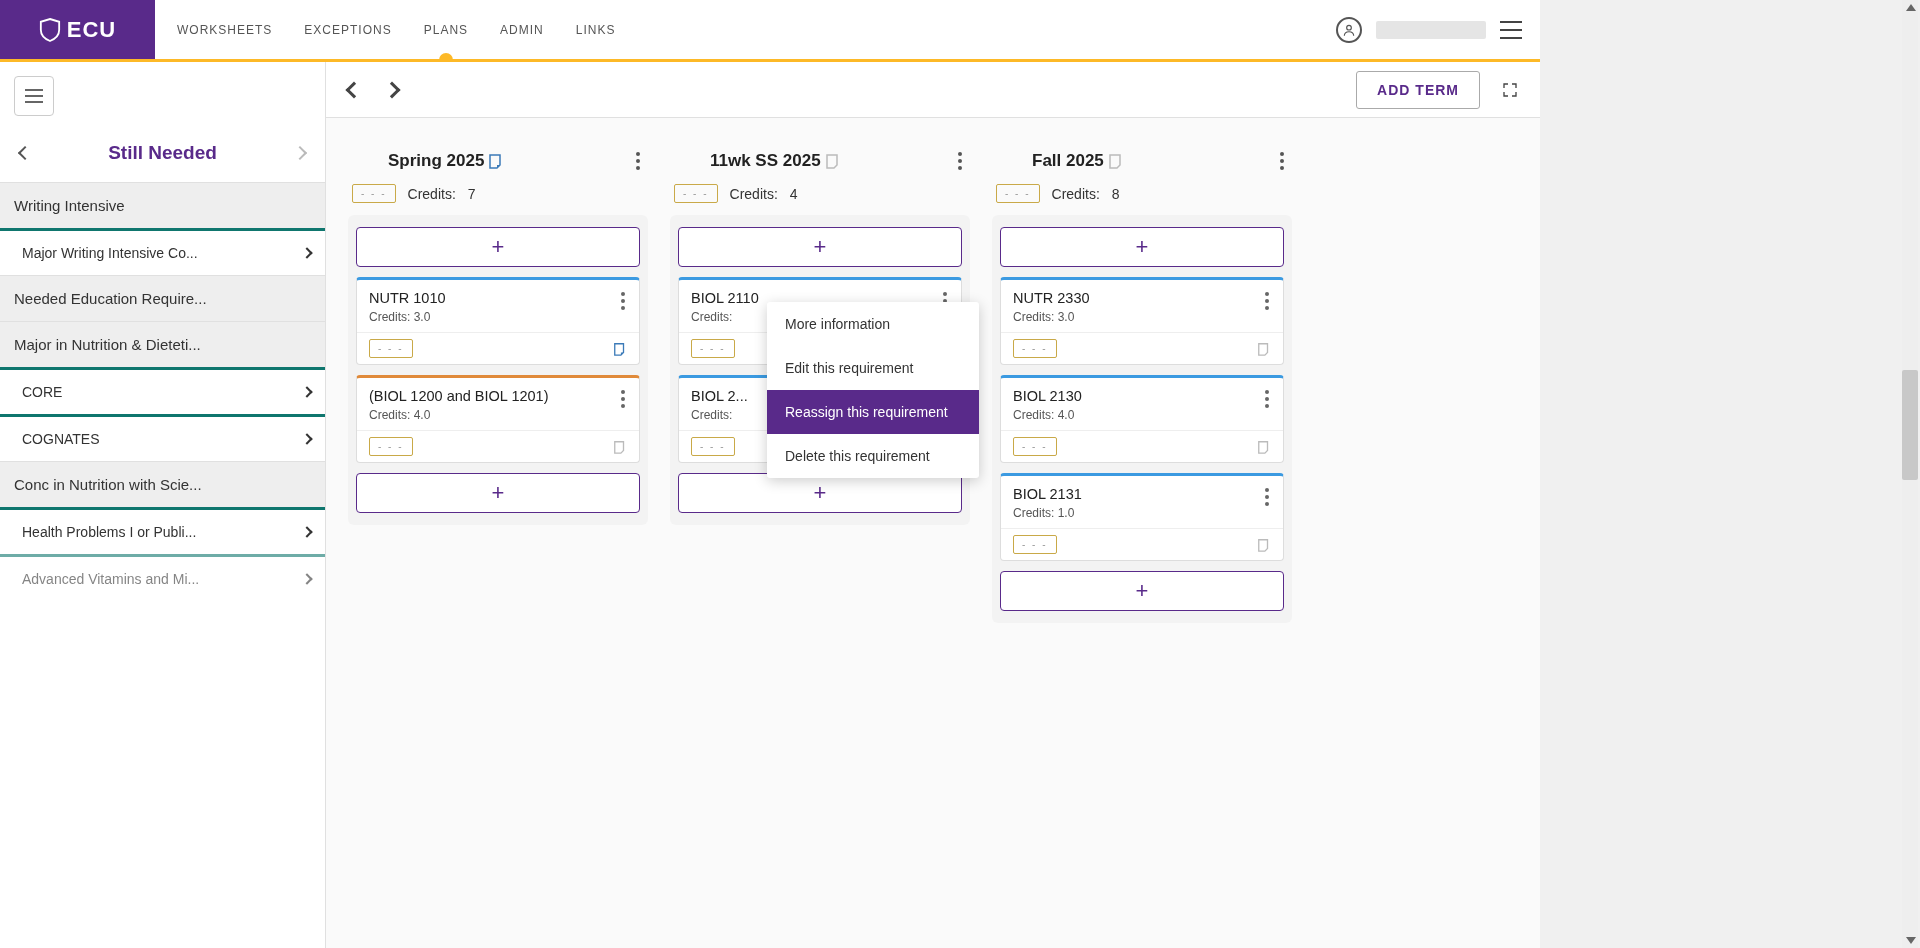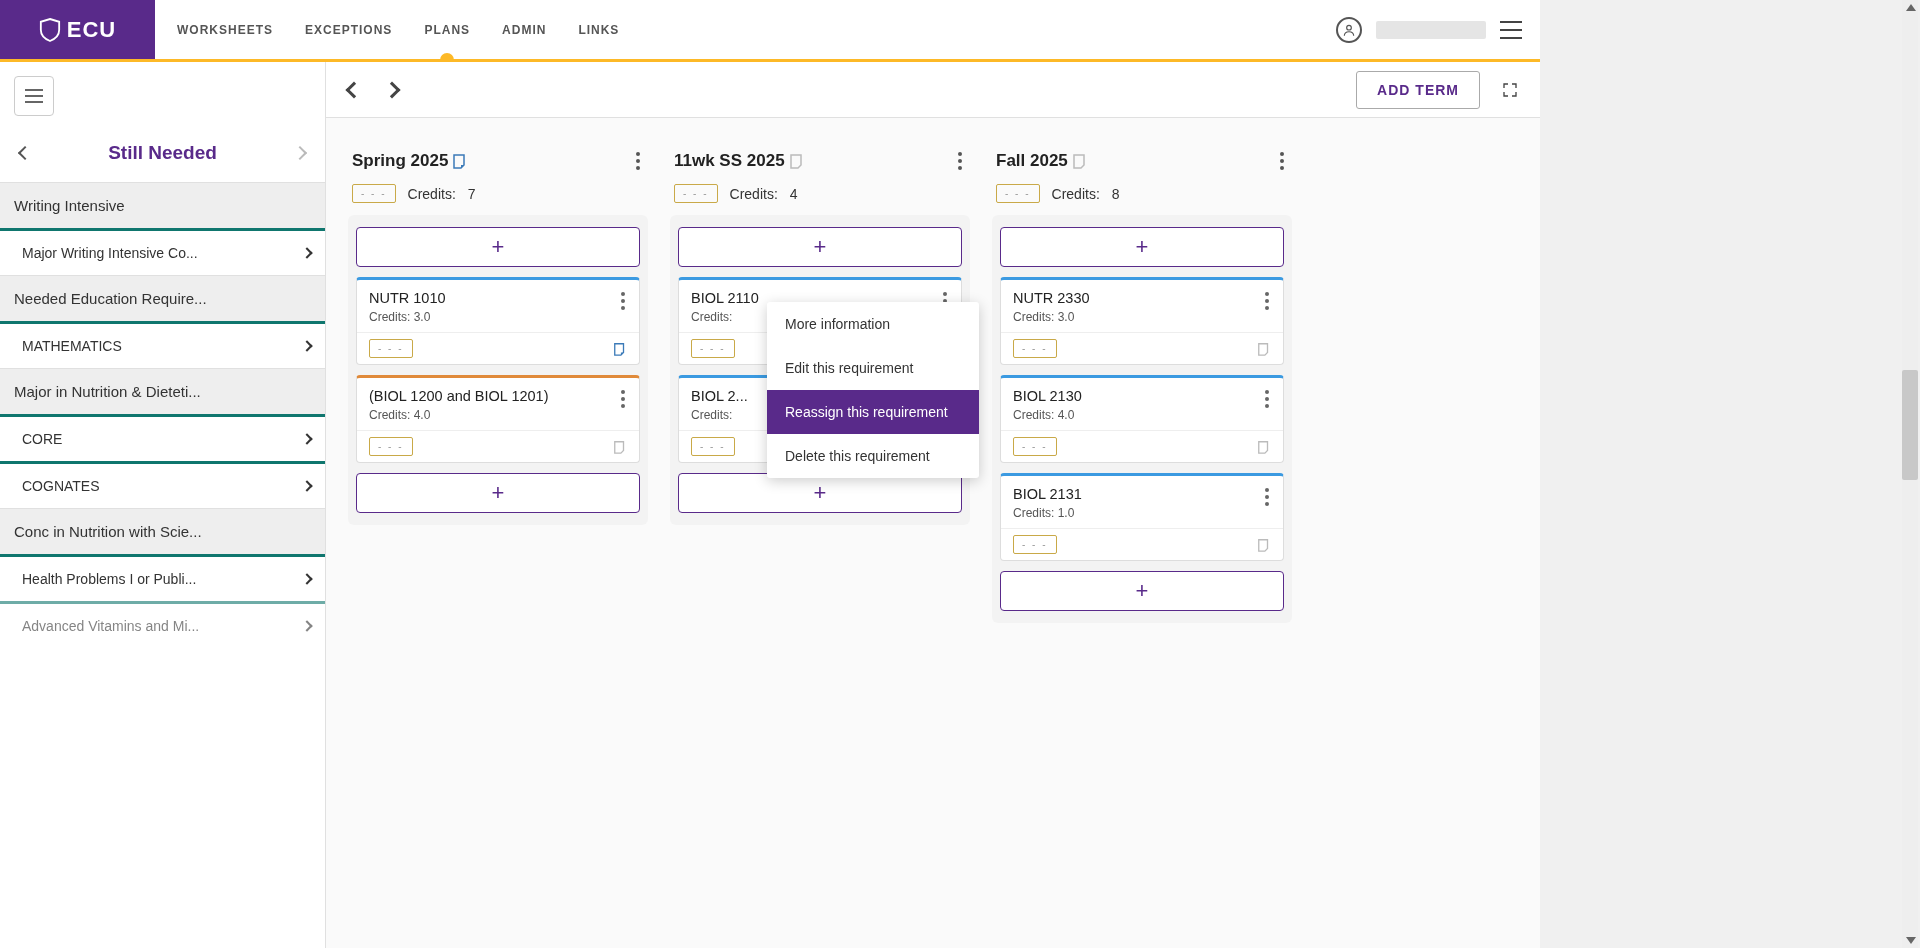--- a/index.html
+++ b/index.html
@@ -14,7 +14,7 @@
 .logo-text { color: #fff; font-size: 22px; font-weight: bold; letter-spacing: 1px; display: flex; align-items: center; gap: 6px; }
 .logo-shield { width: 22px; height: 26px; }
 .nav-links { display: flex; align-items: center; gap: 32px; padding-left: 22px; }
-.nav-link { color: #555; font-size: 12px; font-weight: bold; letter-spacing: 1px; cursor: pointer; position: relative; }
+.nav-link { color: #555; font-size: 12px; font-weight: normal; letter-spacing: 1px; cursor: pointer; position: relative; }
 .nav-link.active::after { content: ''; position: absolute; bottom: -23px; left: 50%; transform: translateX(-50%); width: 14px; height: 7px; background: #fdb927; border-radius: 7px 7px 0 0; }
 .topbar-right { margin-left: auto; display: flex; align-items: center; gap: 14px; padding-right: 18px; }
 .user-icon { width: 26px; height: 26px; border: 2px solid #555; border-radius: 50%; display:flex; align-items:center; justify-content:center; }

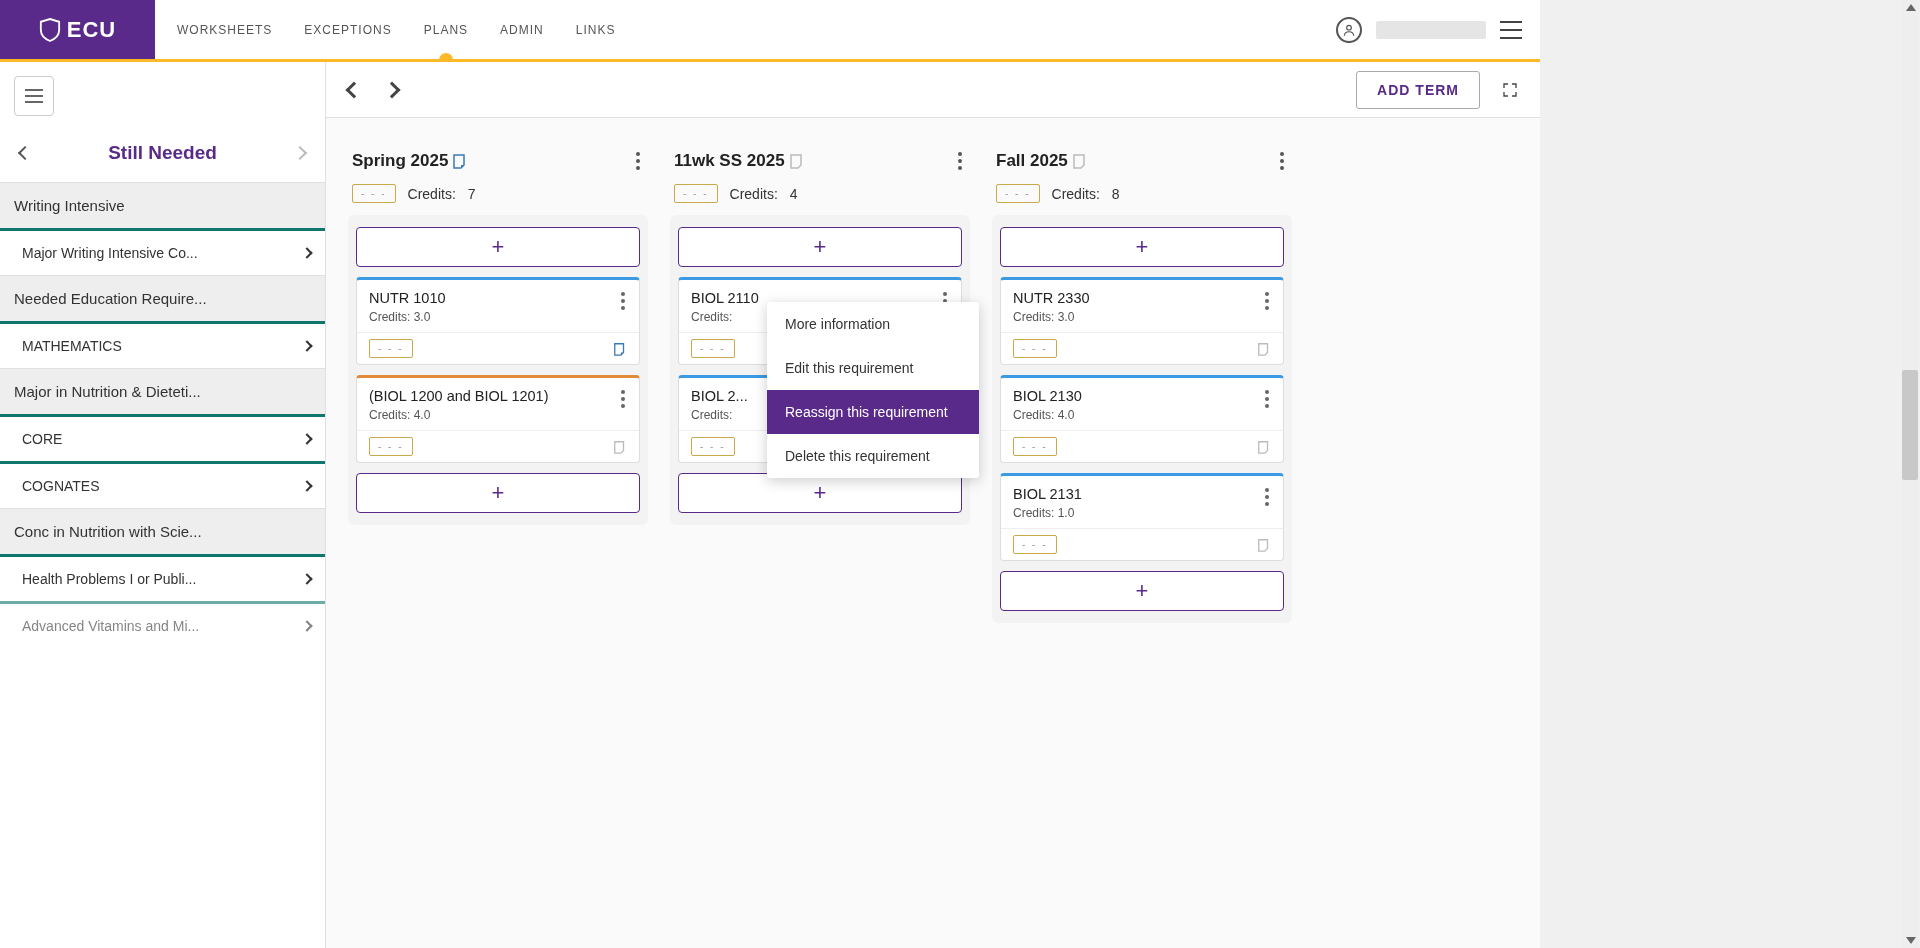--- a/index.html
+++ b/index.html
@@ -62,7 +62,7 @@
 
 .term-col { width: 300px; flex-shrink: 0; }
 .term-header { display: flex; align-items: center; padding: 0 4px 6px 4px; }
-.term-title { font-size: 17px; font-weight: bold; color: #222; display: flex; align-items: center; gap: 4px; }
+.term-title { font-size: 17px; font-weight: bold; color: #222; display: flex; align-items: center; gap: 4px; margin-left: 36px; }
 .note-icon { width: 16px; height: 16px; }
 .term-more { margin-left: auto; cursor:pointer; display:flex; flex-direction:column; gap:3px; align-items:center; padding:4px;}
 .term-more span { width:4px; height:4px; background:#555; border-radius:50%; }

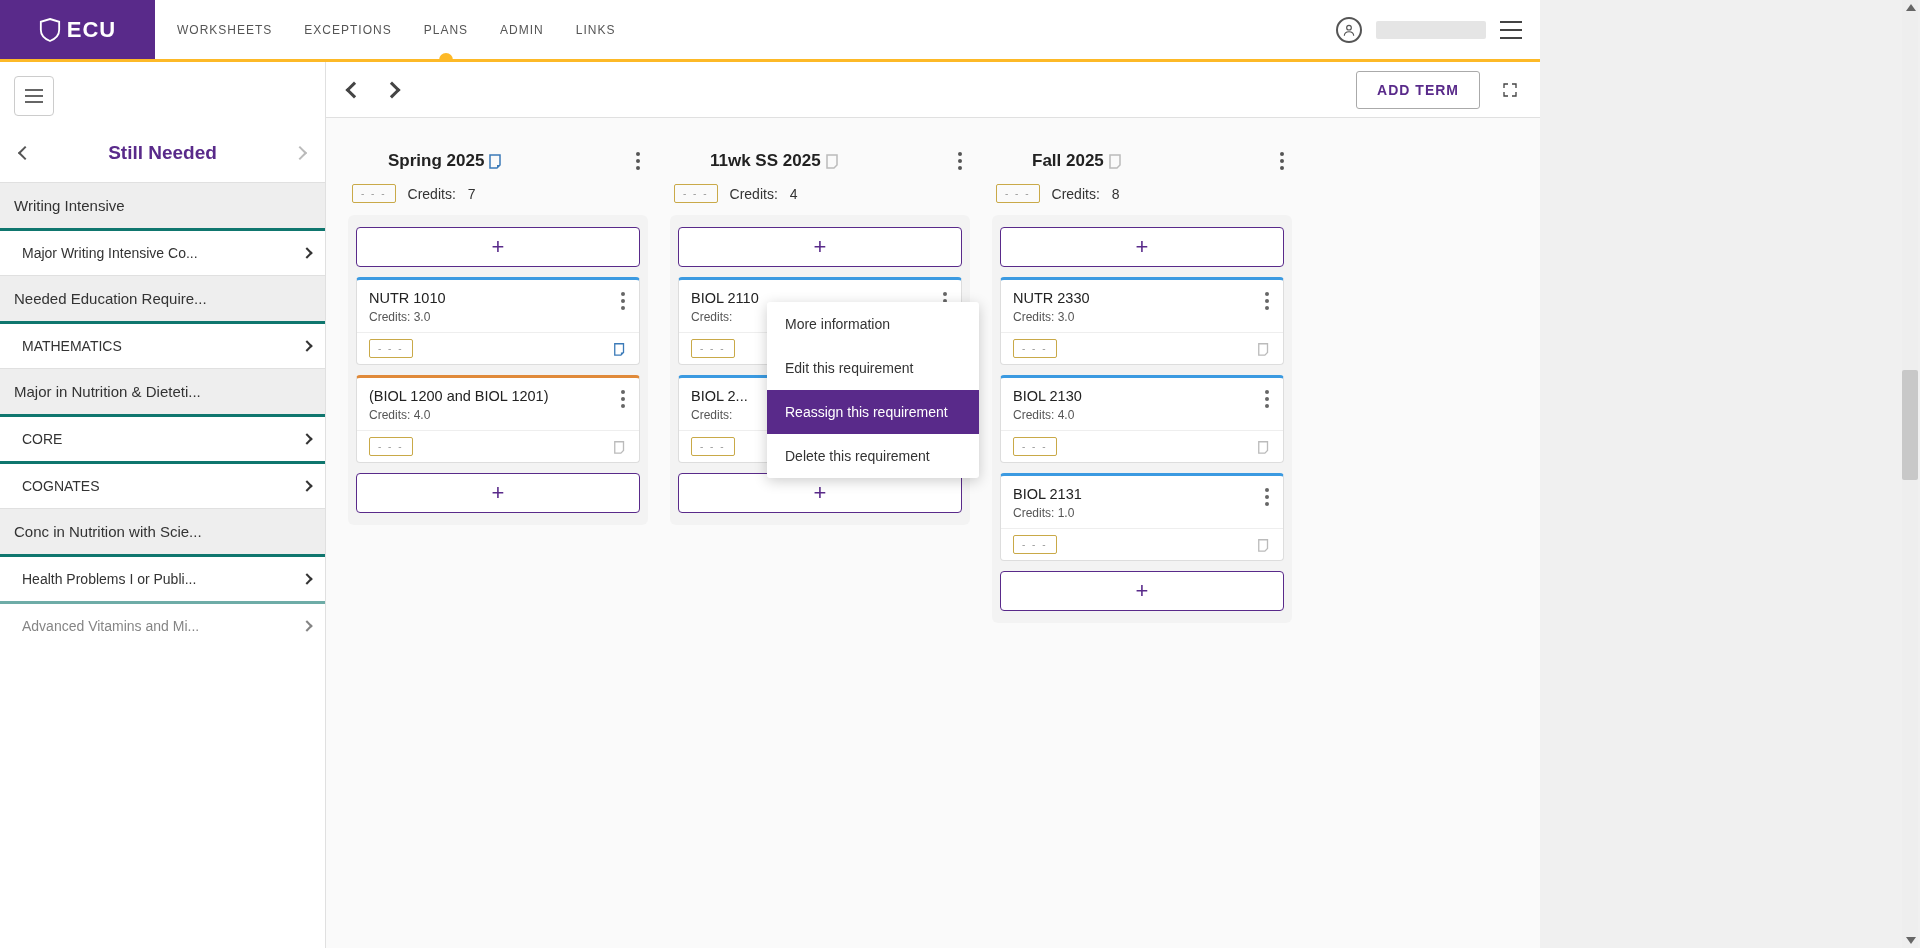--- a/index.html
+++ b/index.html
@@ -155,10 +155,6 @@
               <span class="chev-r"></span>
             </div>
           <div class="sb-group"><span class="truncate">Needed Education Require...</span></div>
-          <div class="sb-item">
-              <span class="truncate">MATHEMATICS</span>
-              <span class="chev-r"></span>
-            </div>
           <div class="sb-group"><span class="truncate">Major in Nutrition &amp; Dieteti...</span></div>
           <div class="sb-item">
               <span class="truncate">CORE</span>

